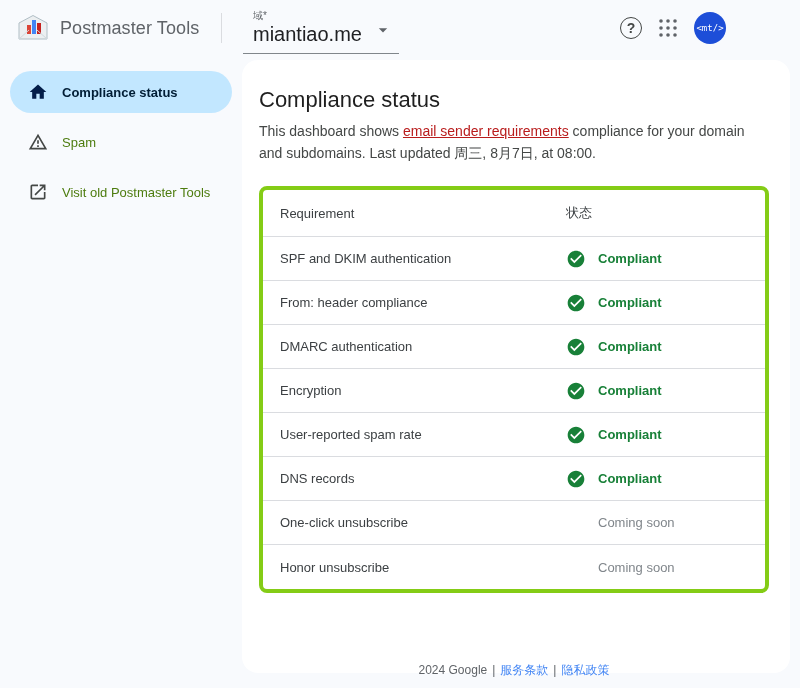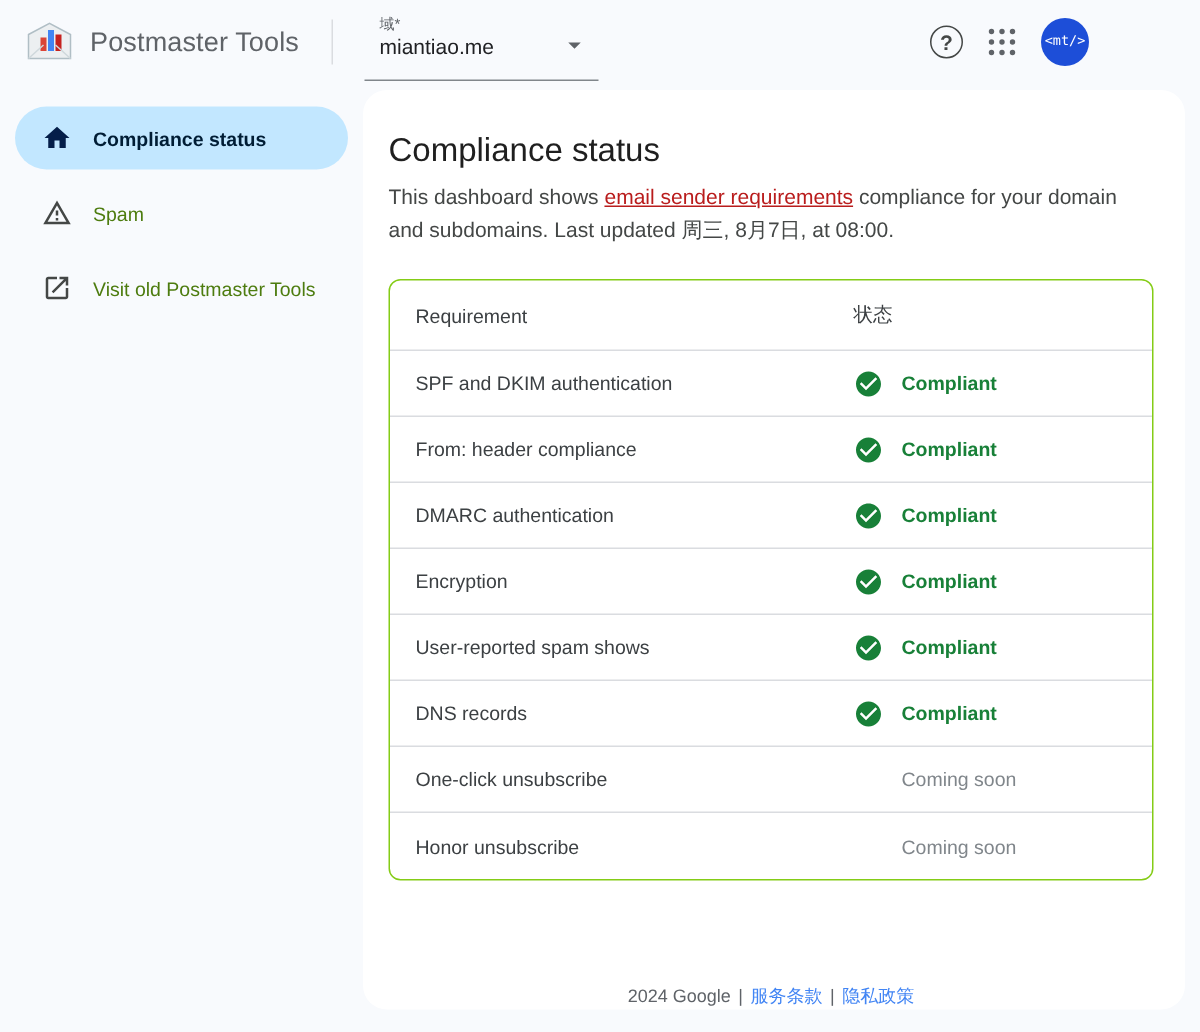--- a/index.html
+++ b/index.html
@@ -27,7 +27,7 @@
     border-bottom:1px solid #80868b; cursor:pointer;
   }
   .domain-label { position:absolute; left:10px; top:3px; font-size:10px; color:#5f6368; }
-  .domain-value { position:absolute; left:10px; top:17px; font-size:14px; color:#202124; }
+  .domain-value { position:absolute; left:10px; top:17px; font-size:20px; color:#202124; }
   .domain-arrow { position:absolute; right:6px; top:14px; width:20px; height:20px; fill:#5f6368; }
 
   .topbar-right {

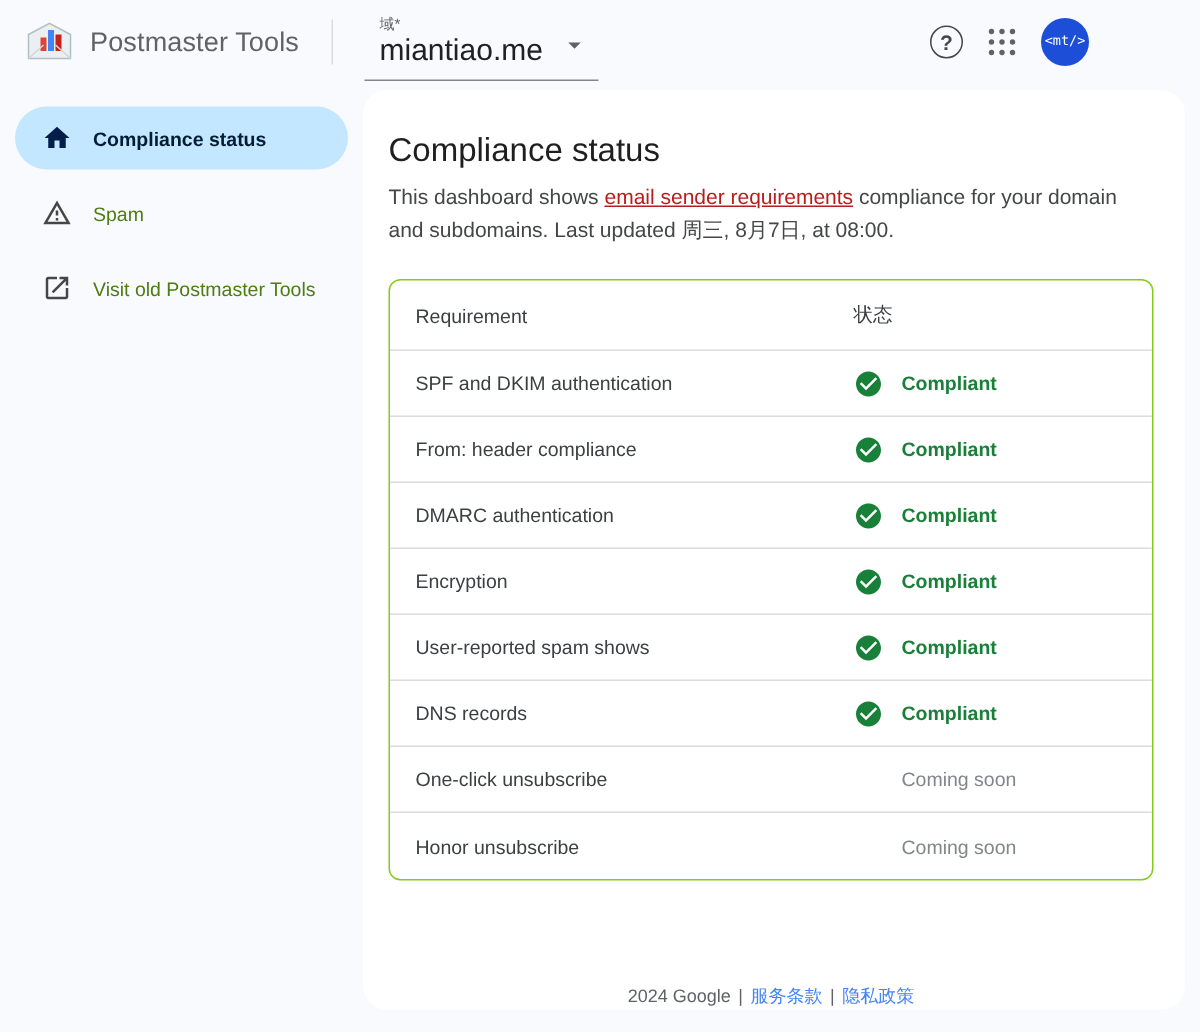--- a/index.html
+++ b/index.html
@@ -71,7 +71,7 @@
 
   .ctable {
     margin-top:22px; width:510px;
-    border:1px solid #84cc16; border-radius:8px; overflow:hidden;
+    border:4px solid #84cc16; border-radius:8px; overflow:hidden;
     background:#fff;
   }
   .trow {

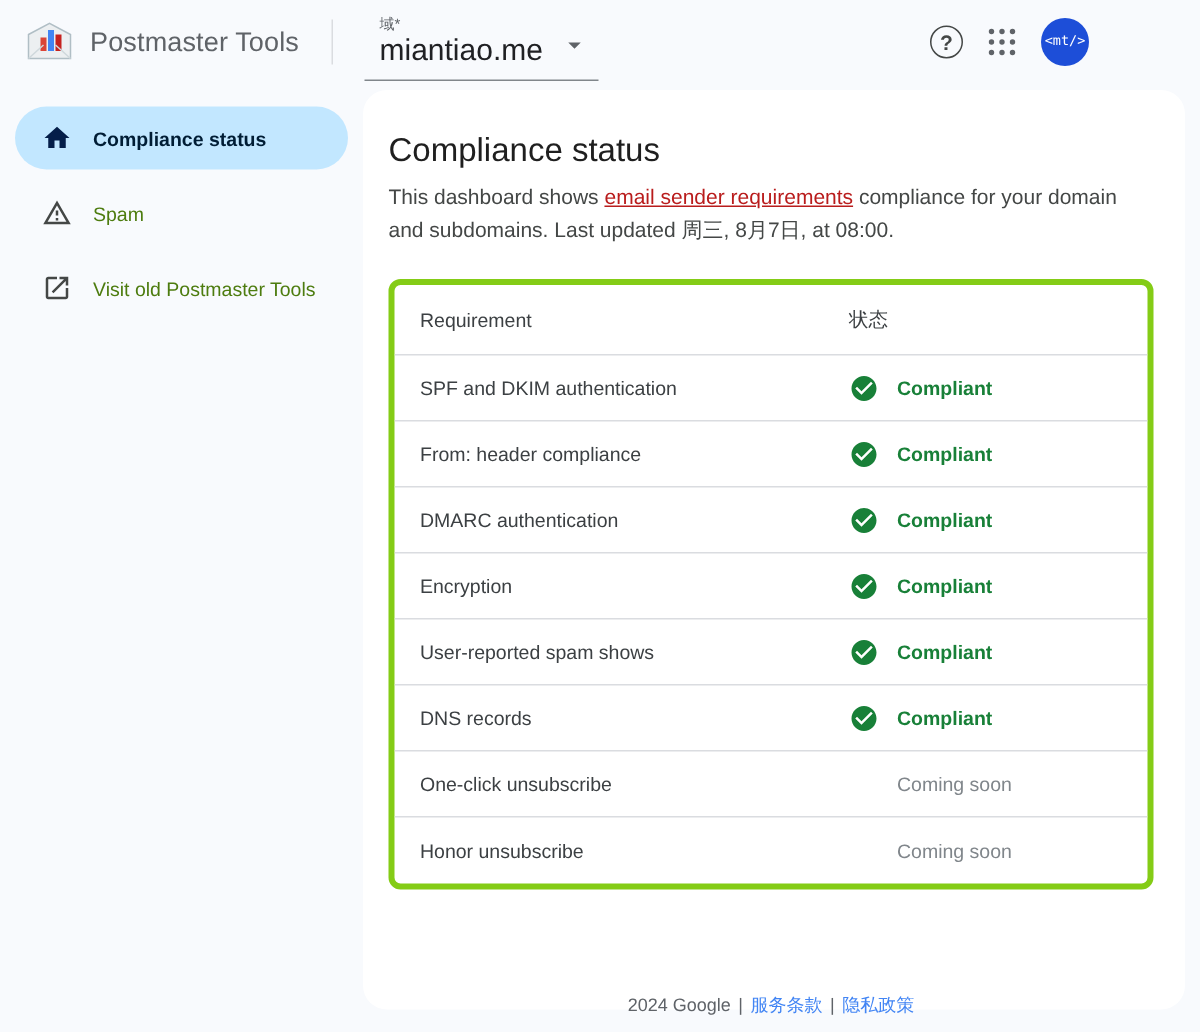--- a/index.html
+++ b/index.html
@@ -210,7 +210,7 @@
           </div>
         </div>
         <div class="trow">
-          <div class="tcell-req">User-reported spam shows</div>
+          <div class="tcell-req">User-reported spam rate</div>
           <div class="tcell-status">
             <svg class="status-check" viewBox="0 0 24 24" fill="#188038">
               <path d="M12 2C6.48 2 2 6.48 2 12s4.48 10 10 10 10-4.48 10-10S17.52 2 12 2zm-2 15l-5-5 1.41-1.41L10 14.17l7.59-7.59L19 8l-9 9z"></path>

